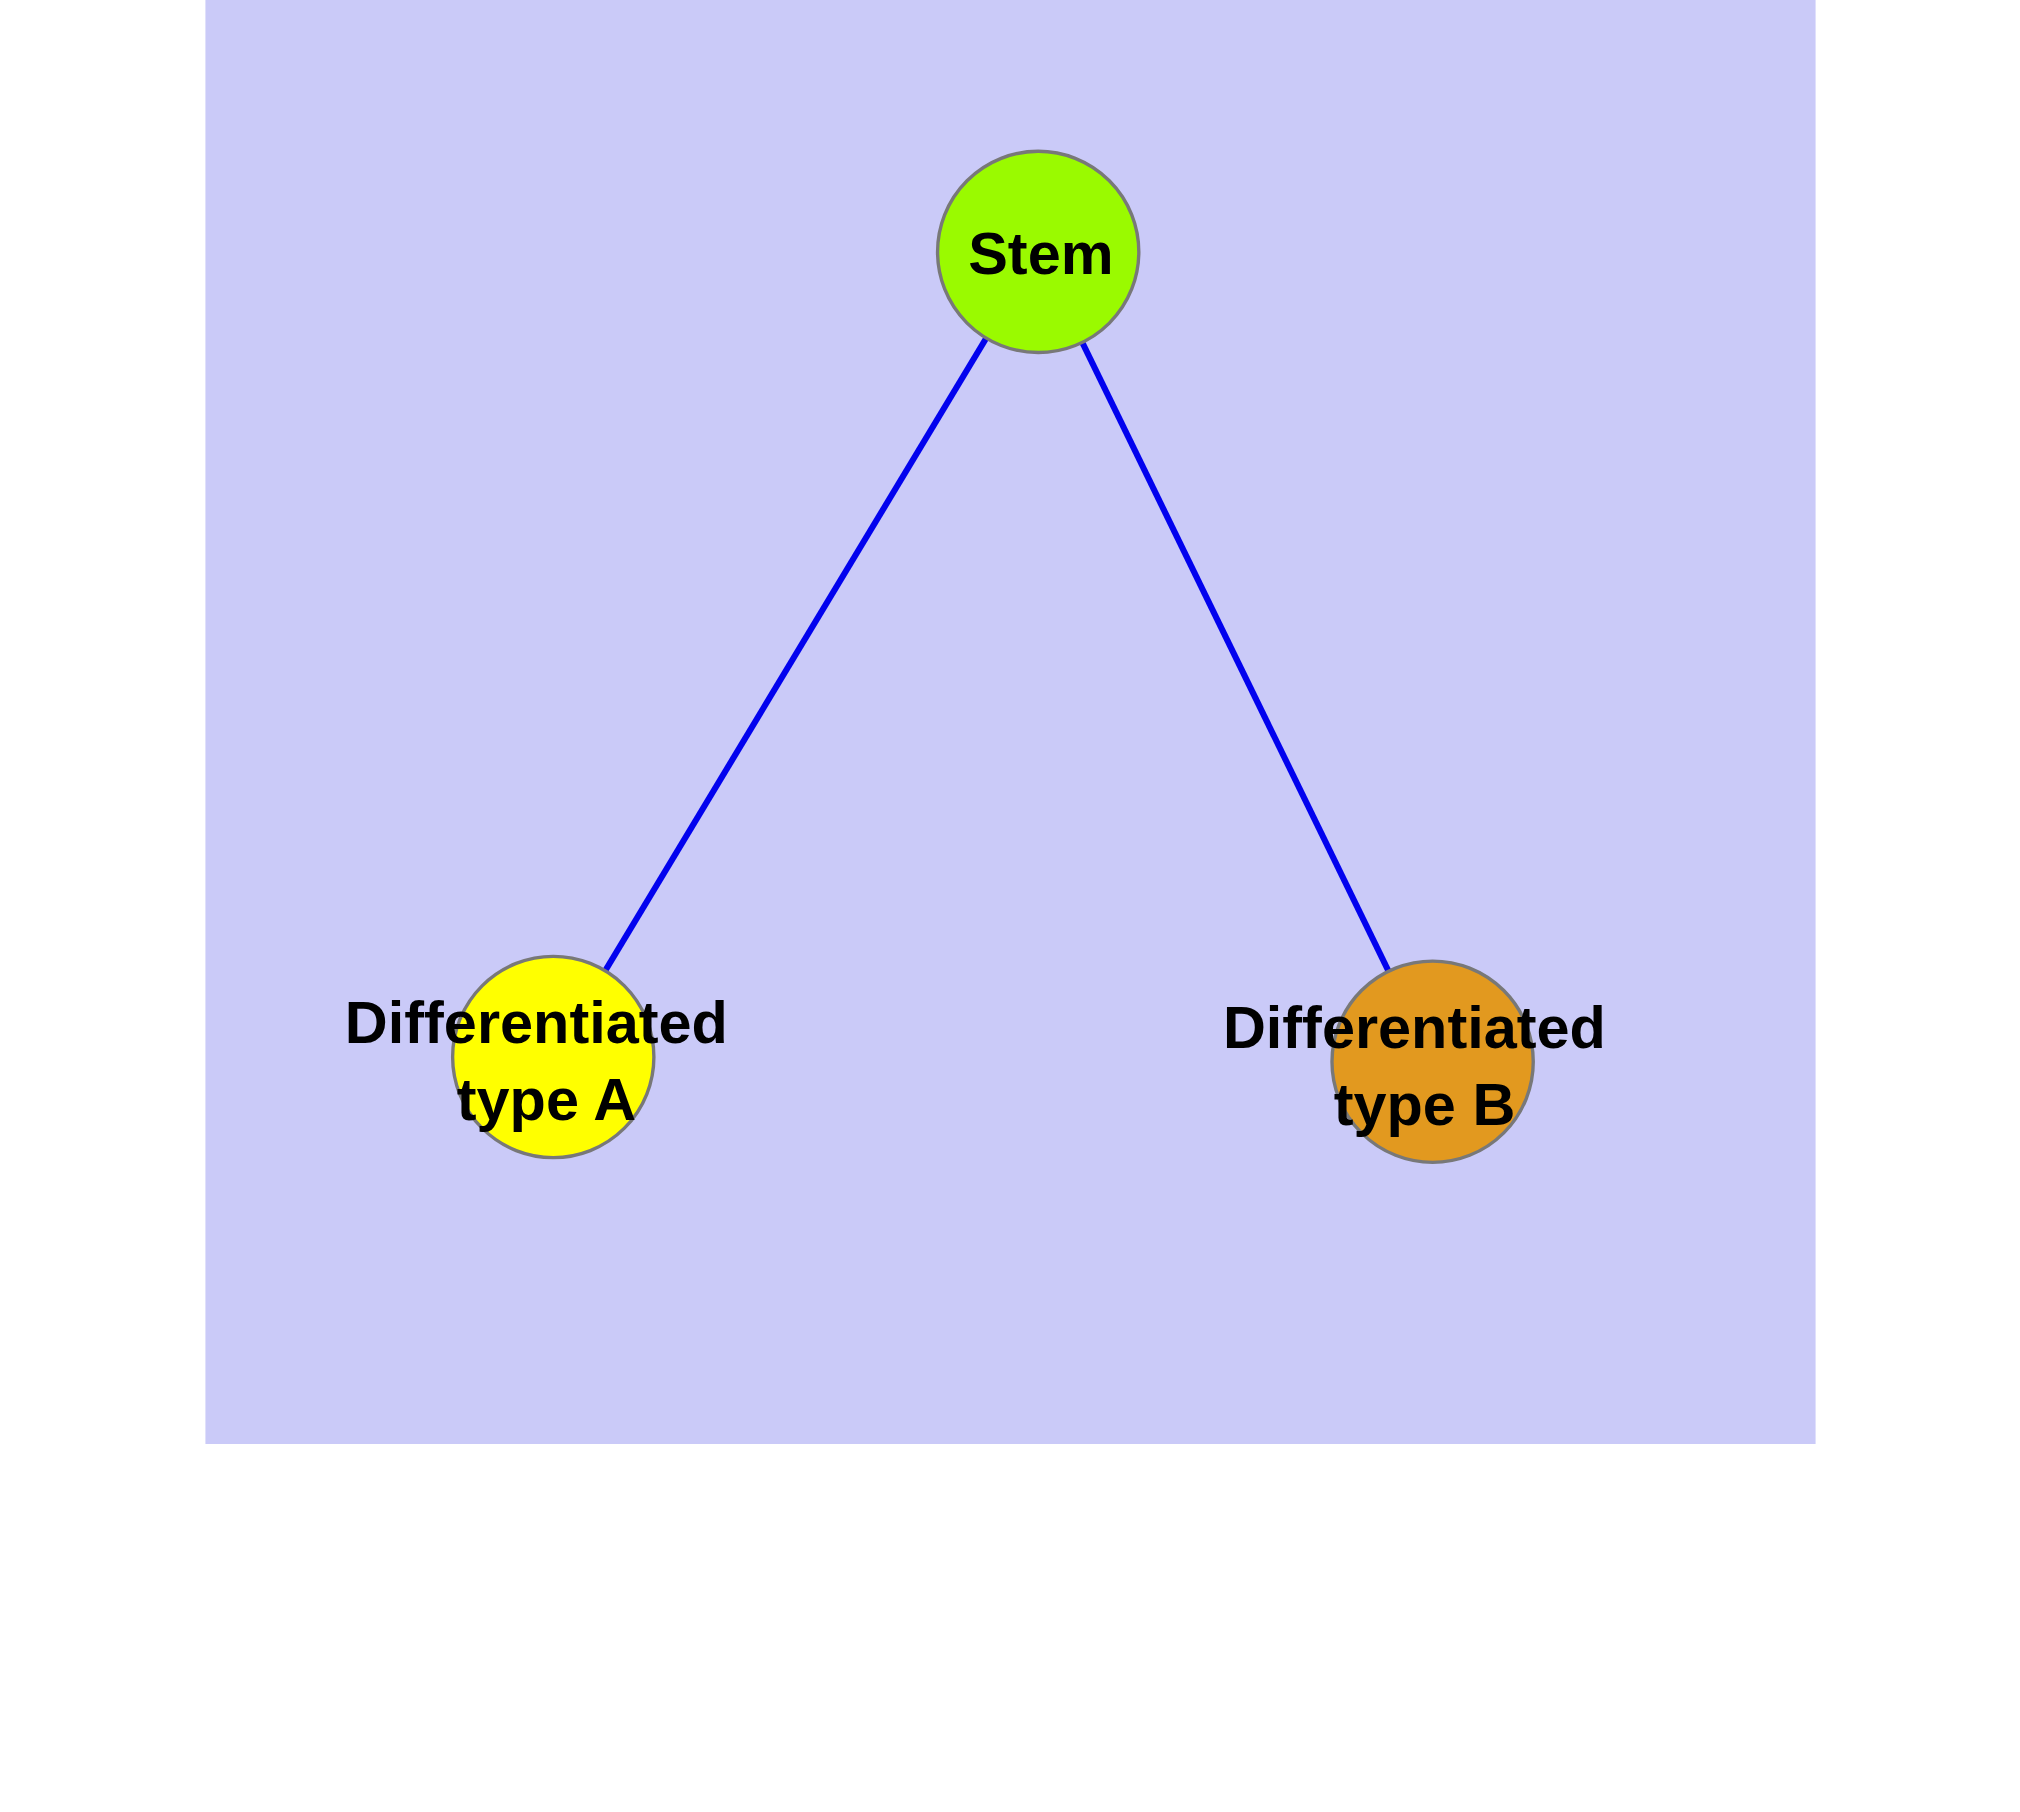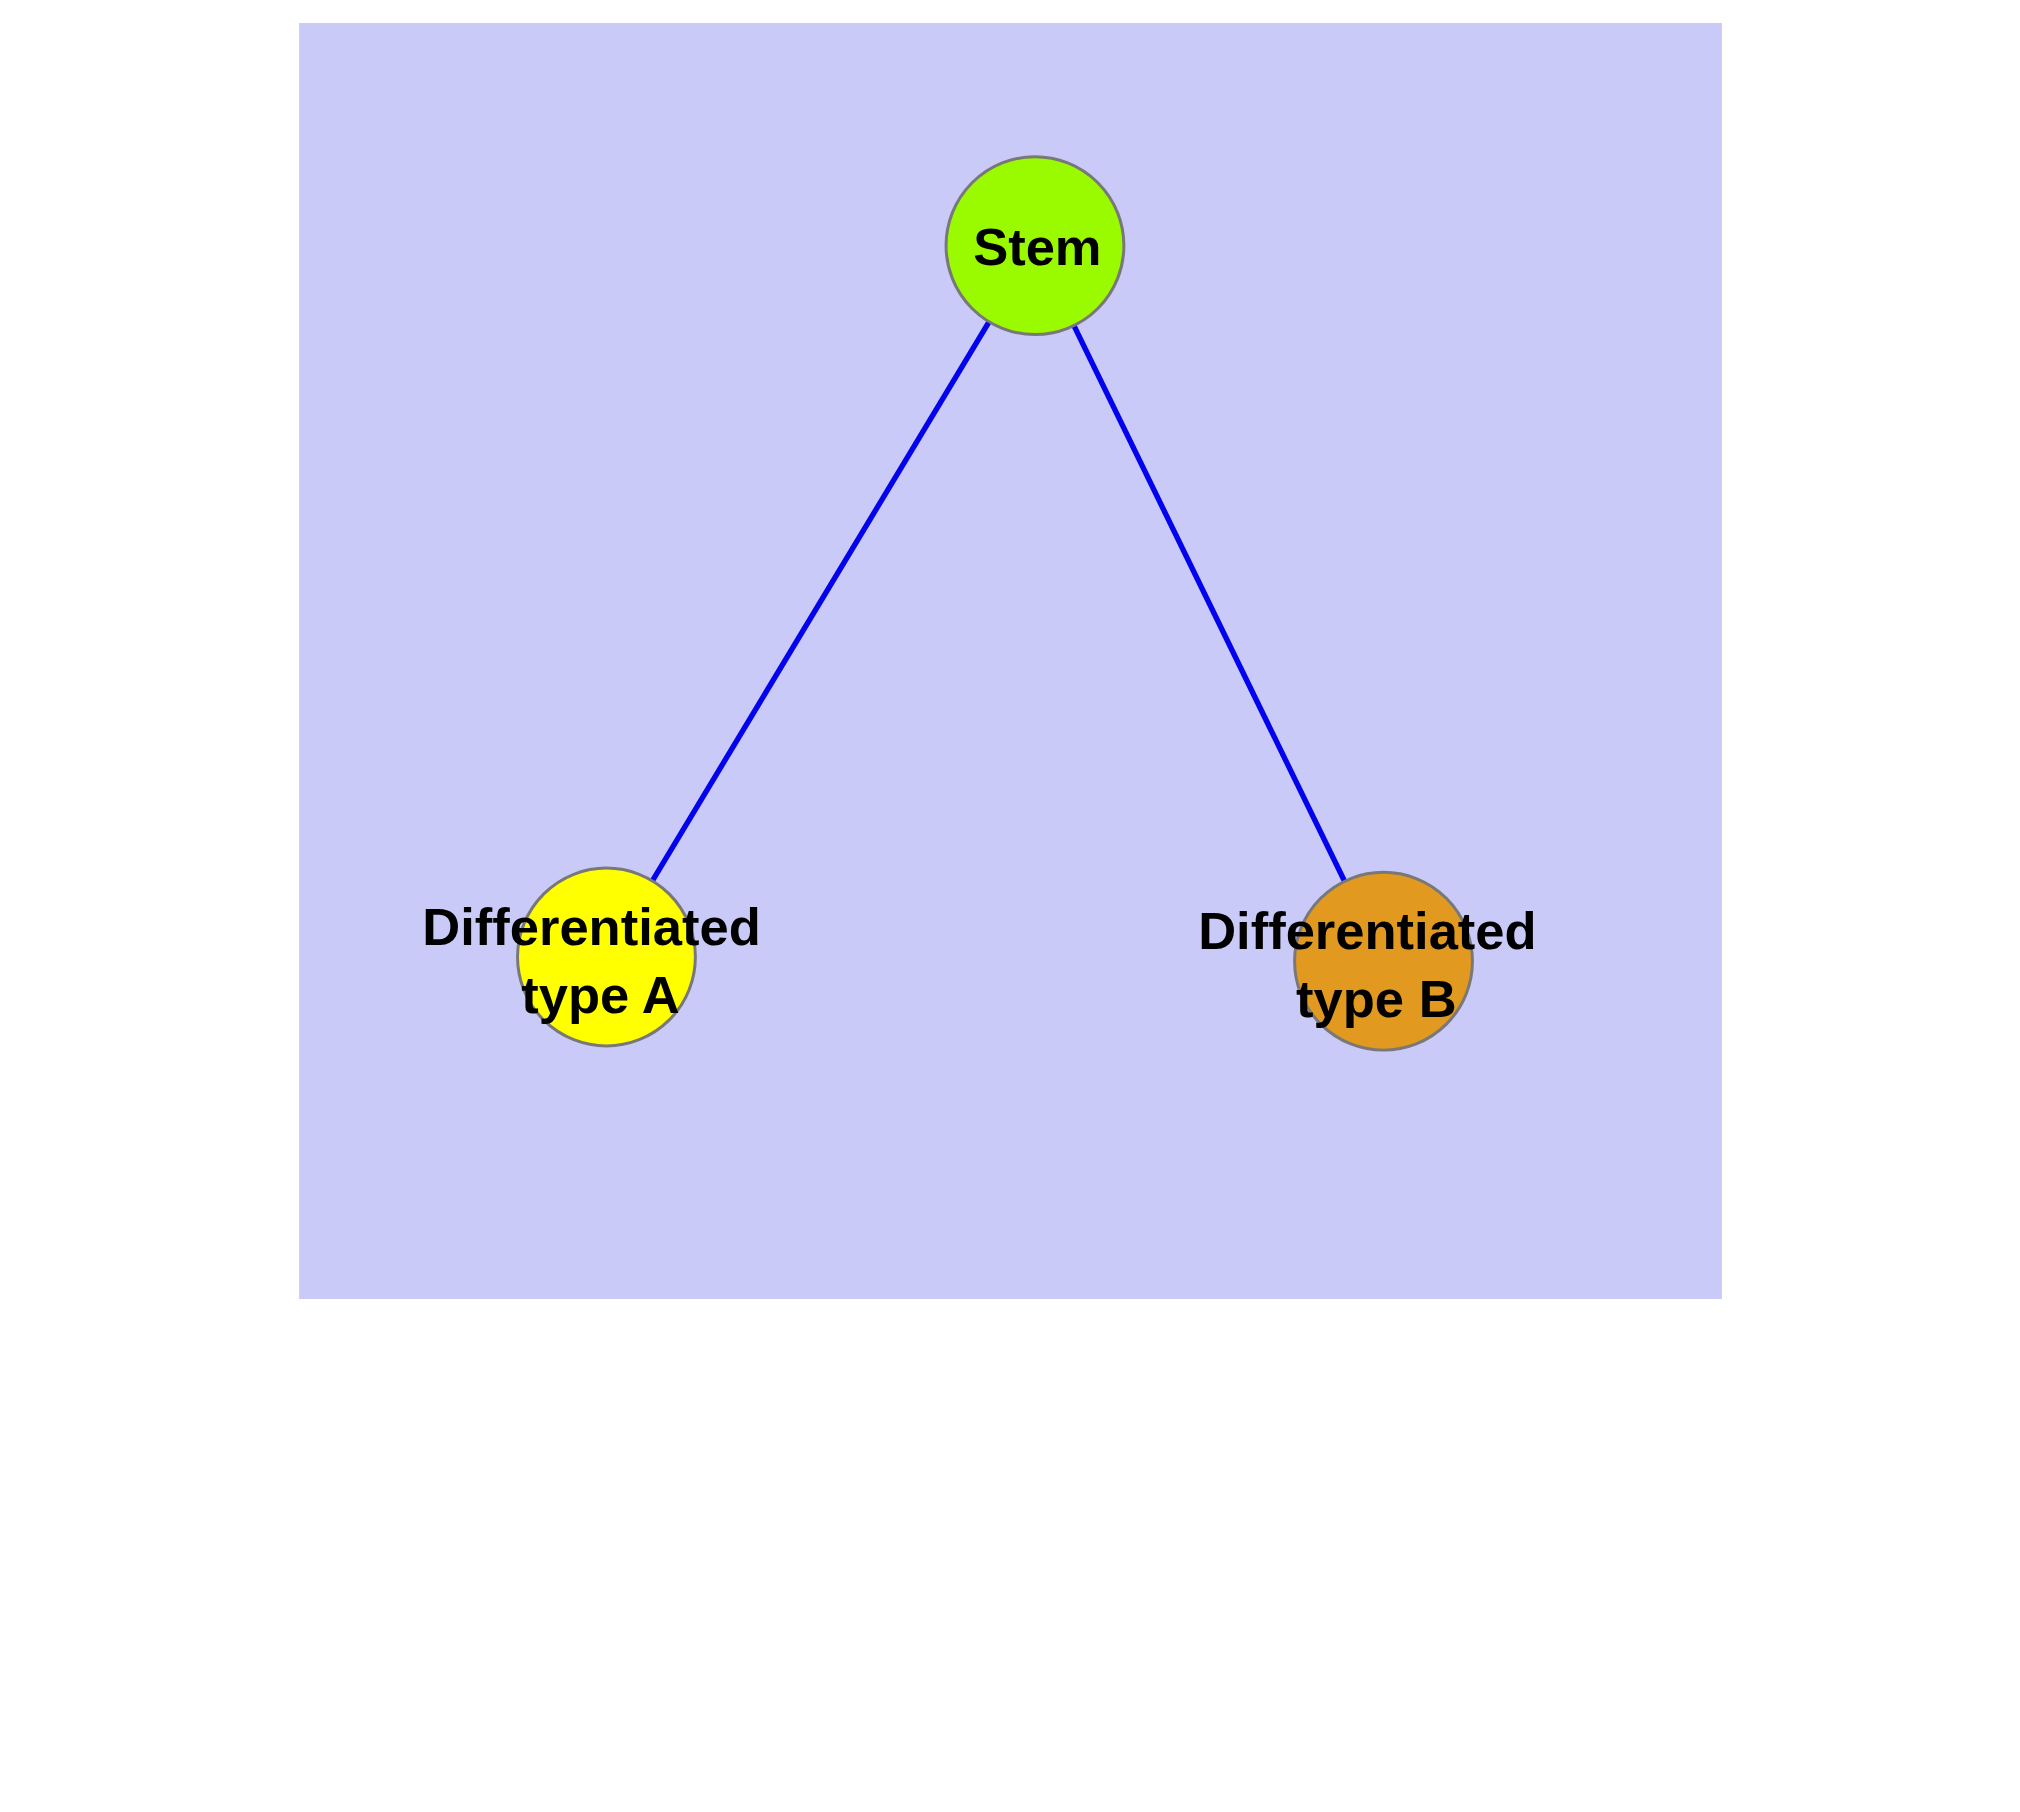--- a/index.html
+++ b/index.html
@@ -10,9 +10,8 @@
   .canvas-wrap {
     position: relative;
     width: 2021px;
-    height: 1276px;
+    height: 1444px;
     overflow: hidden;
-    margin-top: 23px;
   }
   .canvas-wrap svg {
     display: block;

